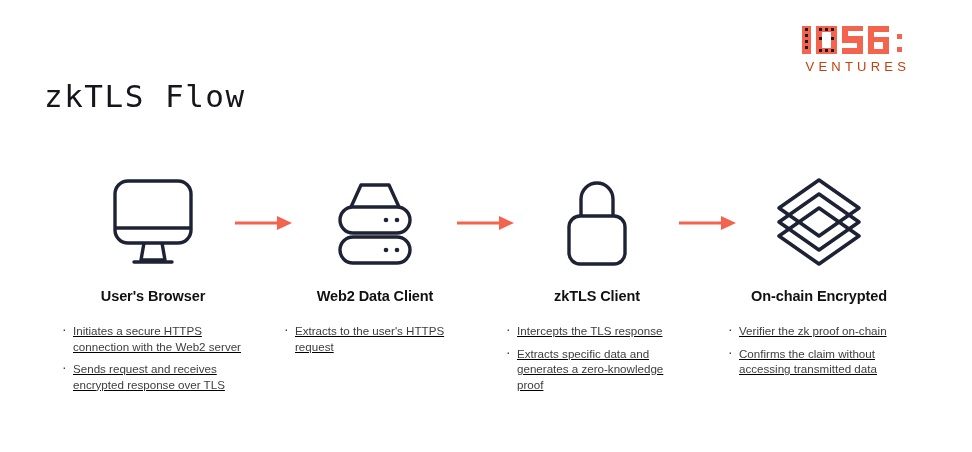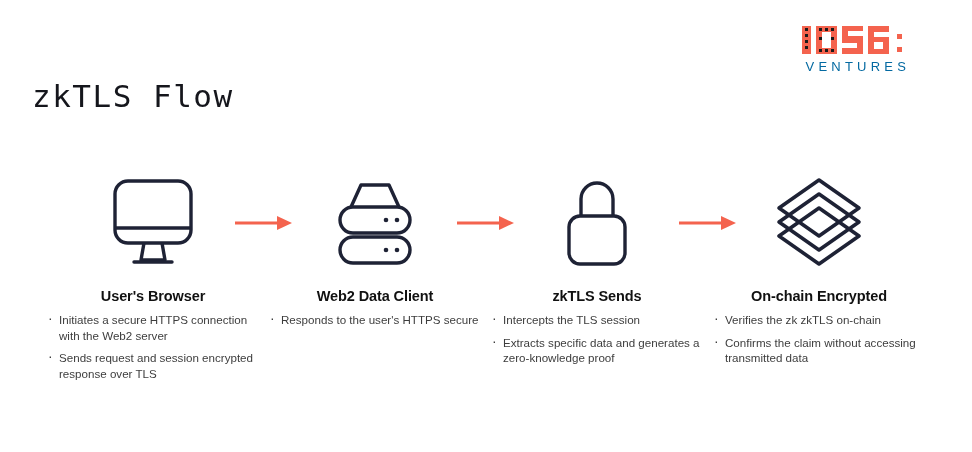--- a/index.html
+++ b/index.html
@@ -52,7 +52,7 @@
     margin-top:5px;
     font-size:13px;
     letter-spacing:4.2px;
-    color:#0369a1;
+    color:#c2410c;
     font-weight:400;
     text-indent:4px;
   }

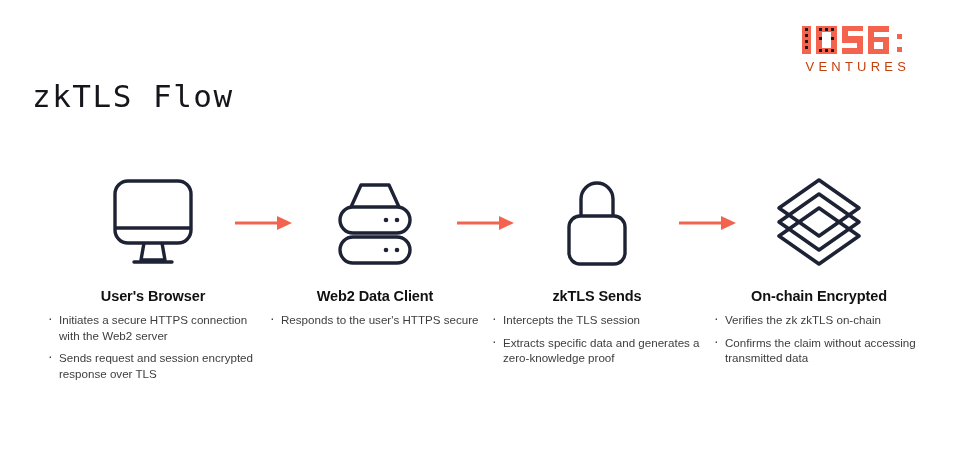--- a/index.html
+++ b/index.html
@@ -59,7 +59,7 @@
 
   
   #title{
-    position:absolute; left:32px; top:78px;
+    position:absolute; left:44px; top:78px;
     font-family:"DejaVu Sans Mono", monospace;
     font-size:31px;
     letter-spacing:1.5px;

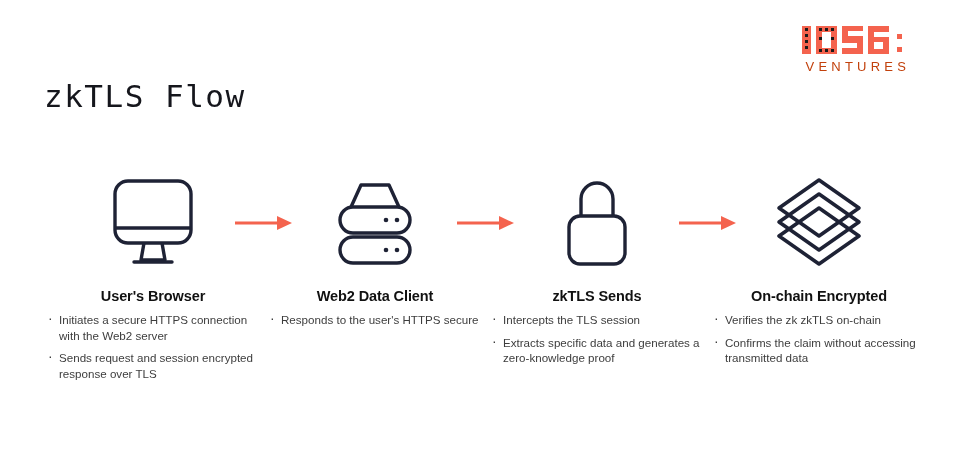--- a/index.html
+++ b/index.html
@@ -97,7 +97,7 @@
     font-weight:bold;
     color:#111111;
     letter-spacing:-0.1px;
-    margin-bottom:8px;
+    margin-bottom:19px;
   }
   .bullets{list-style:none;margin:2px;padding:0;}
   .bullets li{

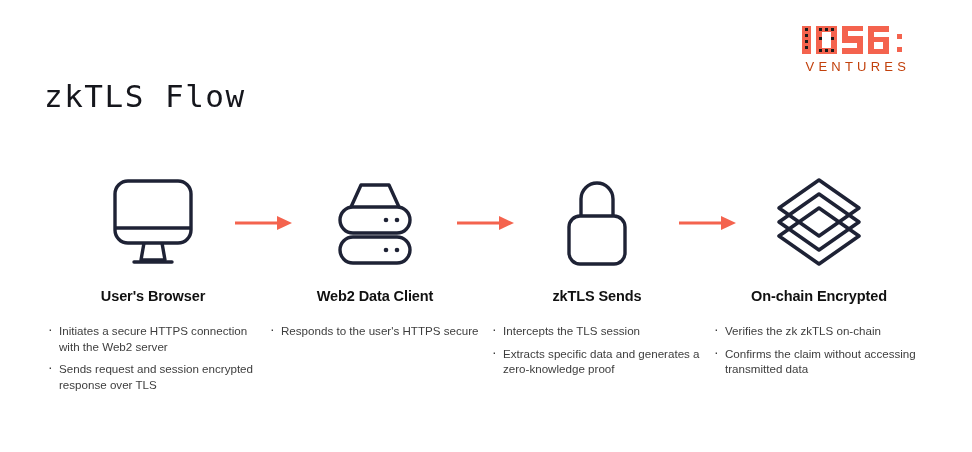--- a/index.html
+++ b/index.html
@@ -253,7 +253,7 @@
   </div>
 
   <div class="col">
-    <div class="col-title">zkTLS Sends</div>
+    <div class="col-title">zkTLS Client</div>
     <ul class="bullets">
       <li>Intercepts the TLS session</li>
       <li>Extracts specific data and generates a zero-knowledge proof</li>

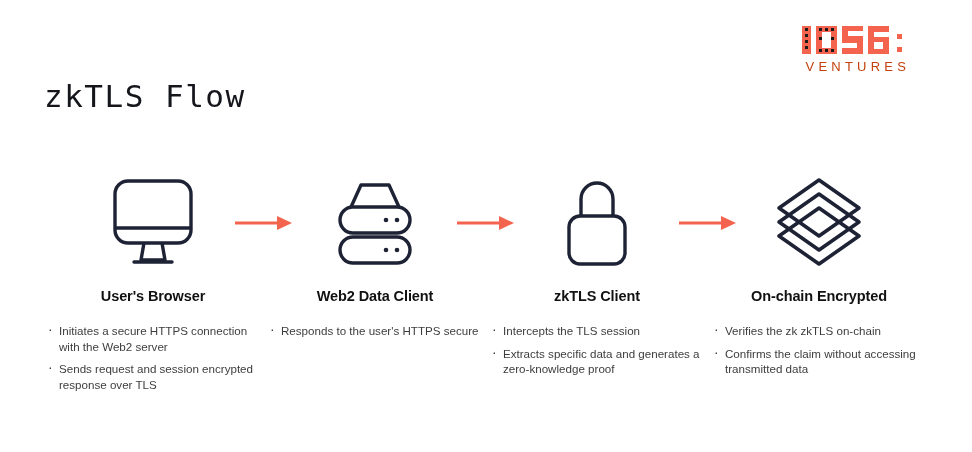--- a/index.html
+++ b/index.html
@@ -99,7 +99,7 @@
     letter-spacing:-0.1px;
     margin-bottom:19px;
   }
-  .bullets{list-style:none;margin:2px;padding:0;}
+  .bullets{list-style:none;margin:16px;padding:0;text-decoration:underline;}
   .bullets li{
     position:relative;
     padding-left:13px;

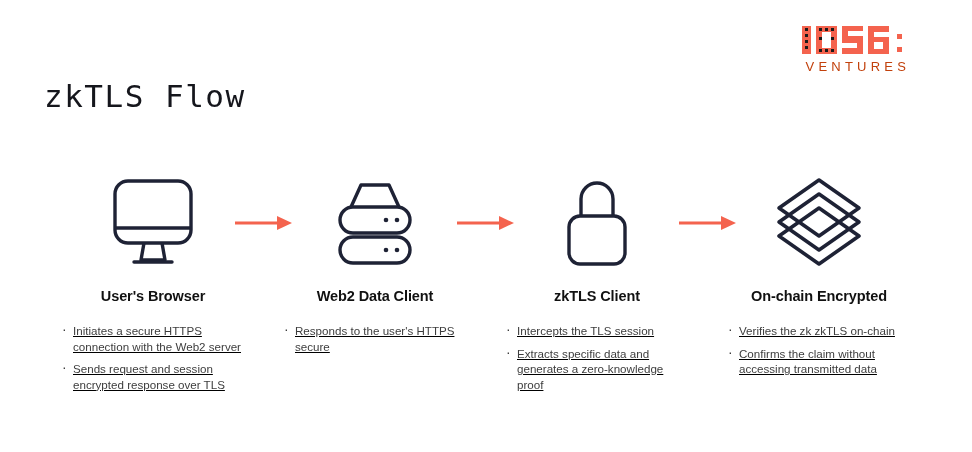--- a/index.html
+++ b/index.html
@@ -248,7 +248,7 @@
   <div class="col">
     <div class="col-title">Web2 Data Client</div>
     <ul class="bullets">
-      <li>Responds to the user's HTTPS secure</li>
+      <li>Extracts to the user's HTTPS request</li>
     </ul>
   </div>
 

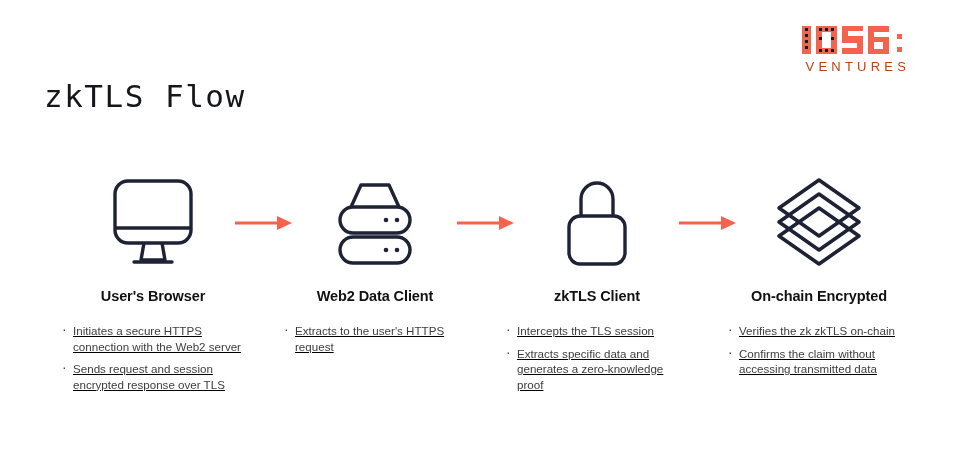--- a/index.html
+++ b/index.html
@@ -255,7 +255,7 @@
   <div class="col">
     <div class="col-title">zkTLS Client</div>
     <ul class="bullets">
-      <li>Intercepts the TLS session</li>
+      <li>Intercepts the TLS response</li>
       <li>Extracts specific data and generates a zero-knowledge proof</li>
     </ul>
   </div>

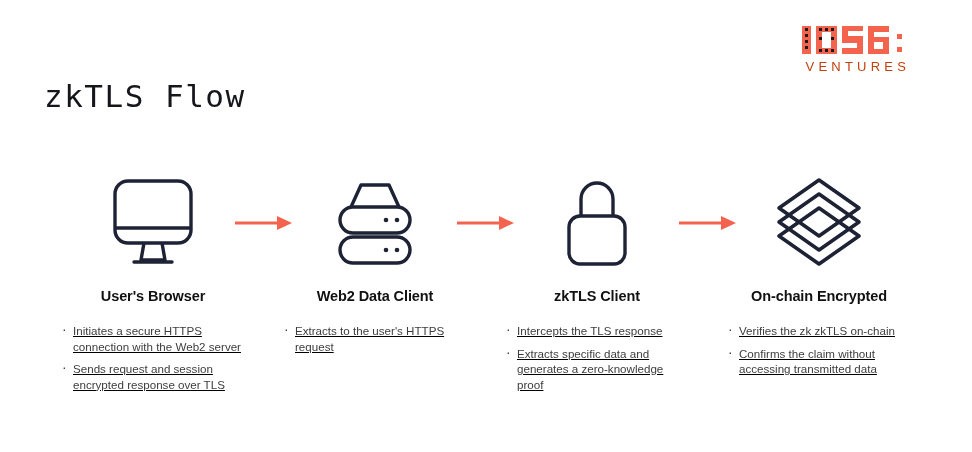--- a/index.html
+++ b/index.html
@@ -263,7 +263,7 @@
   <div class="col">
     <div class="col-title">On-chain Encrypted</div>
     <ul class="bullets">
-      <li>Verifies the zk zkTLS on-chain</li>
+      <li>Verifier the zk proof on-chain</li>
       <li>Confirms the claim without accessing transmitted data</li>
     </ul>
   </div>

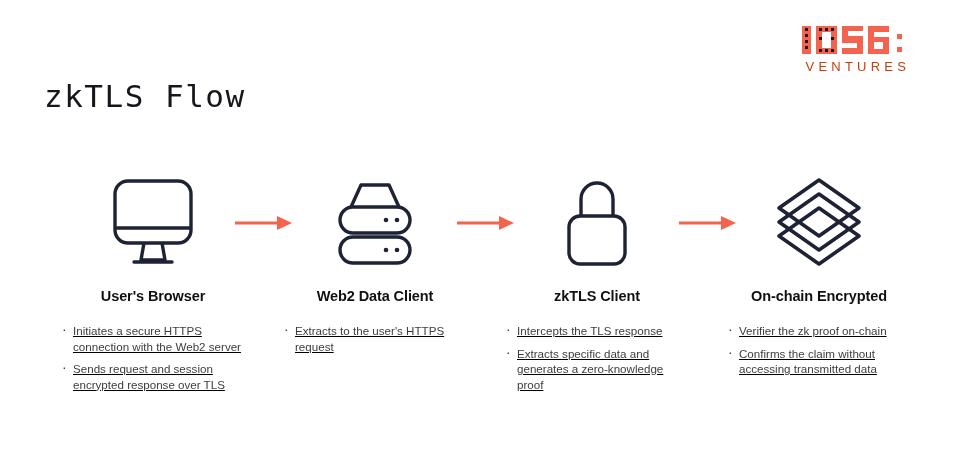--- a/index.html
+++ b/index.html
@@ -241,7 +241,7 @@
     <div class="col-title">User's Browser</div>
     <ul class="bullets">
       <li>Initiates a secure HTTPS connection with the Web2 server</li>
-      <li>Sends request and session encrypted response over TLS</li>
+      <li>Sends request and receives encrypted response over TLS</li>
     </ul>
   </div>
 

